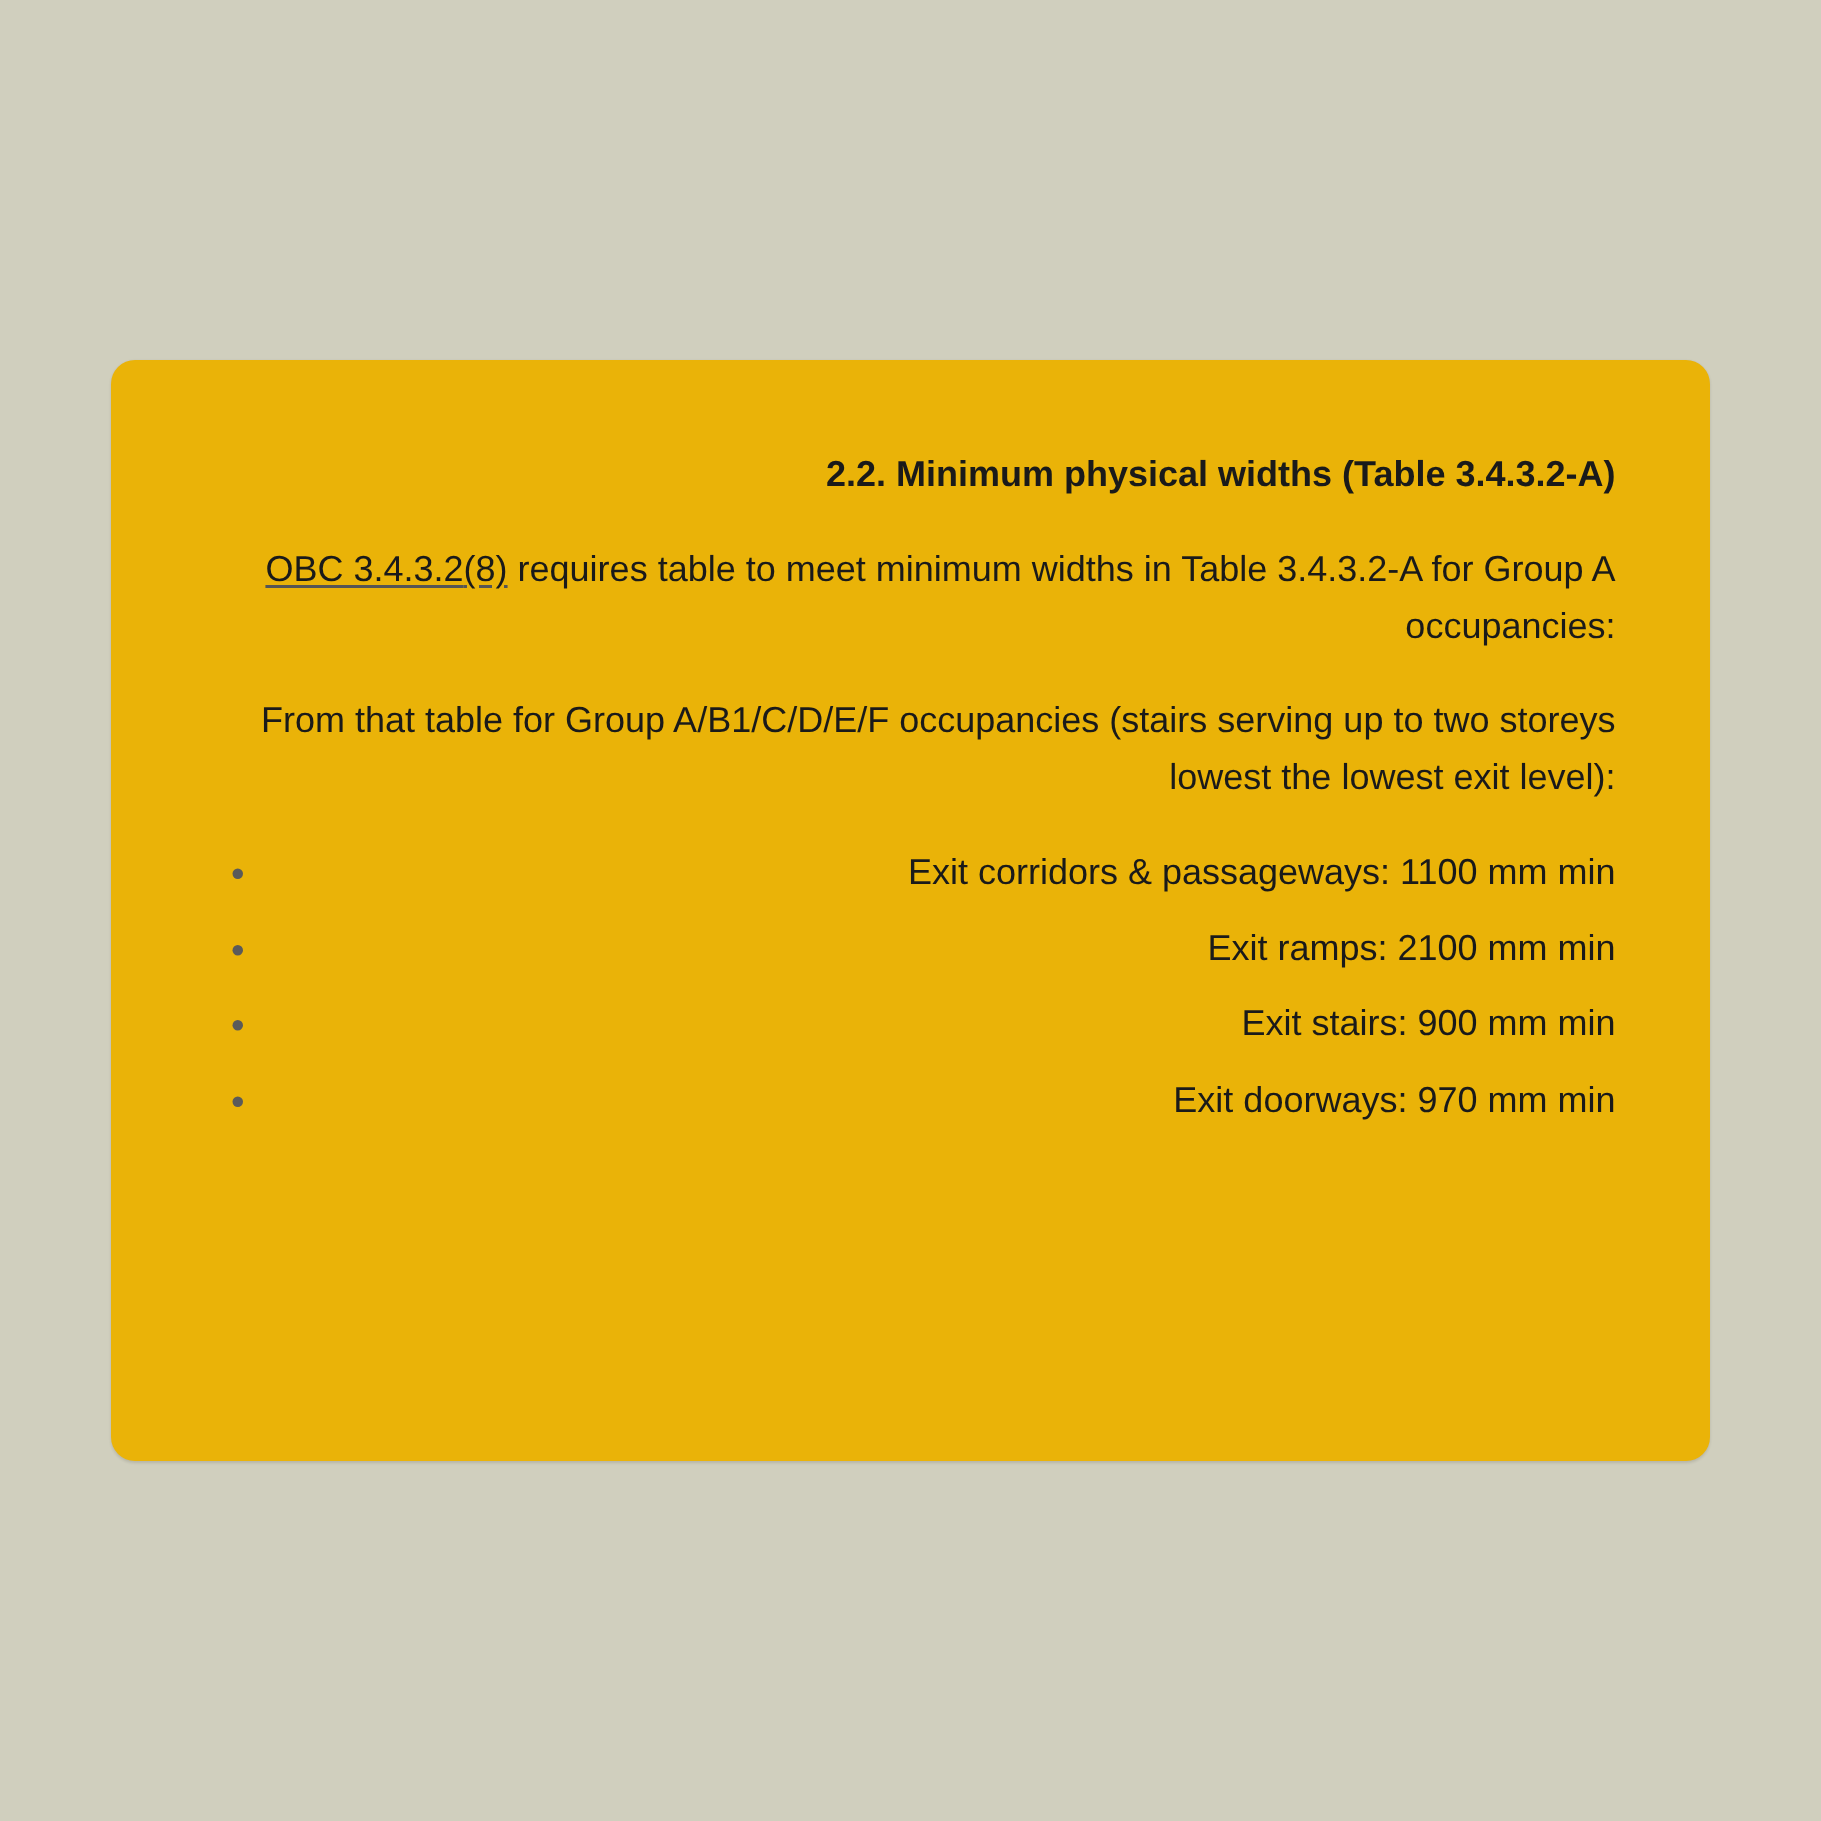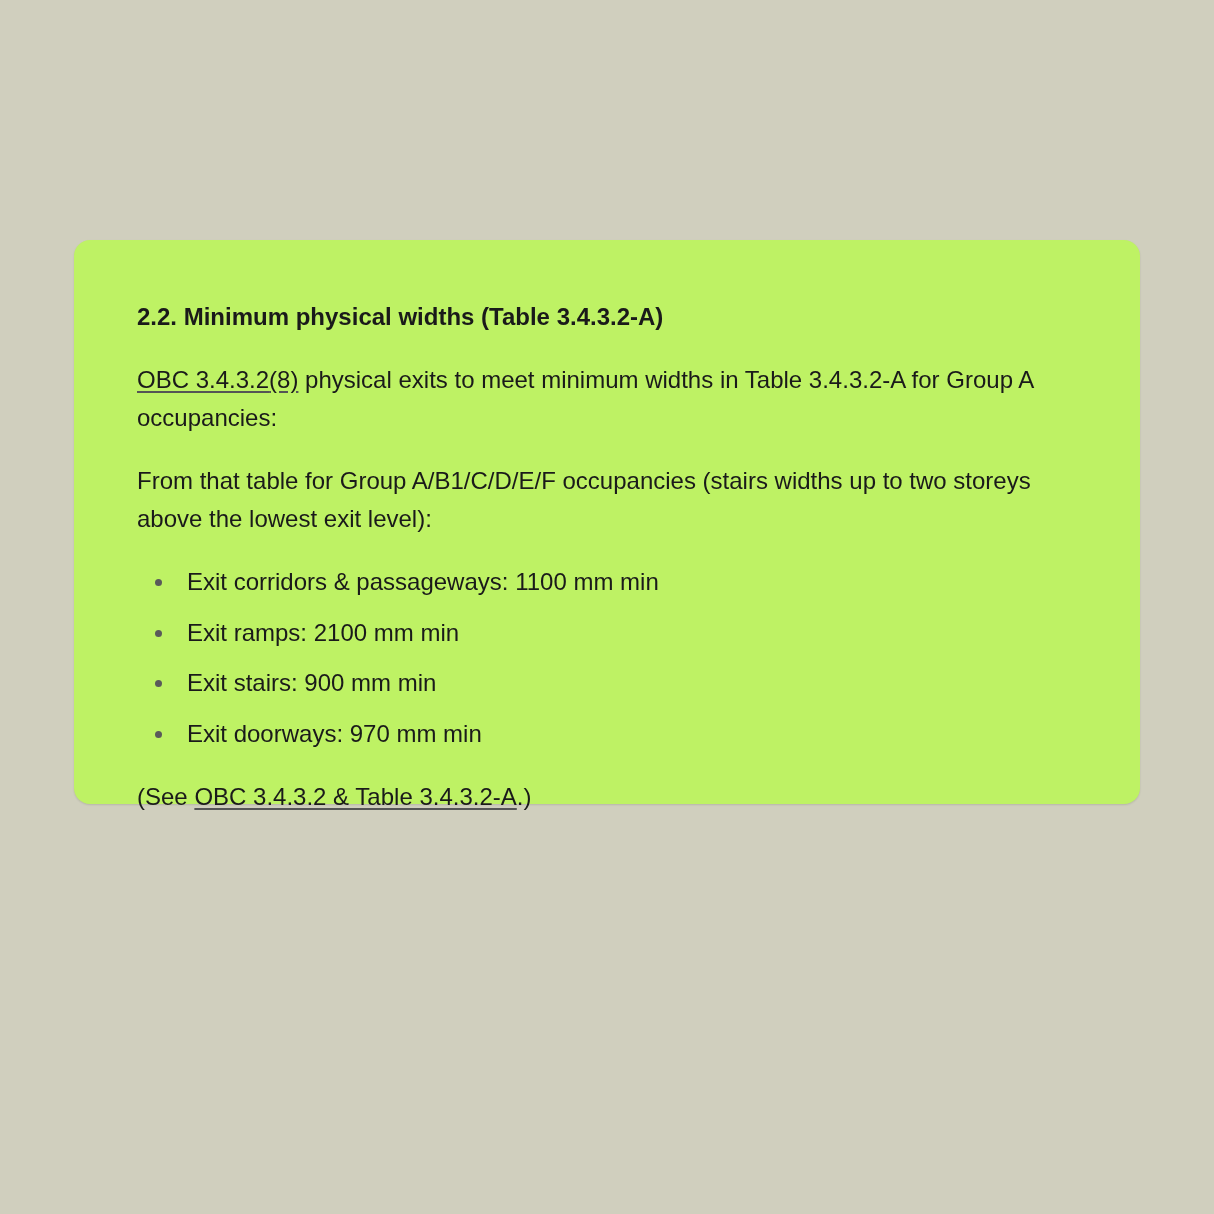--- a/index.html
+++ b/index.html
@@ -13,12 +13,13 @@
   .card {
     position:absolute;
     left:74px; top:240px;
-    width:1066px; height:564px;
+    width:1066px; height:734px;
     box-sizing:border-box;
-    background:#bef264;
+    background:#eab308;
     border-radius:16px;
     box-shadow:0 1px 2px rgba(0,0,0,0.12);
     padding:52px 63px 0 63px;
+    text-align:right;
   }
   .heading {
     font-weight:bold;

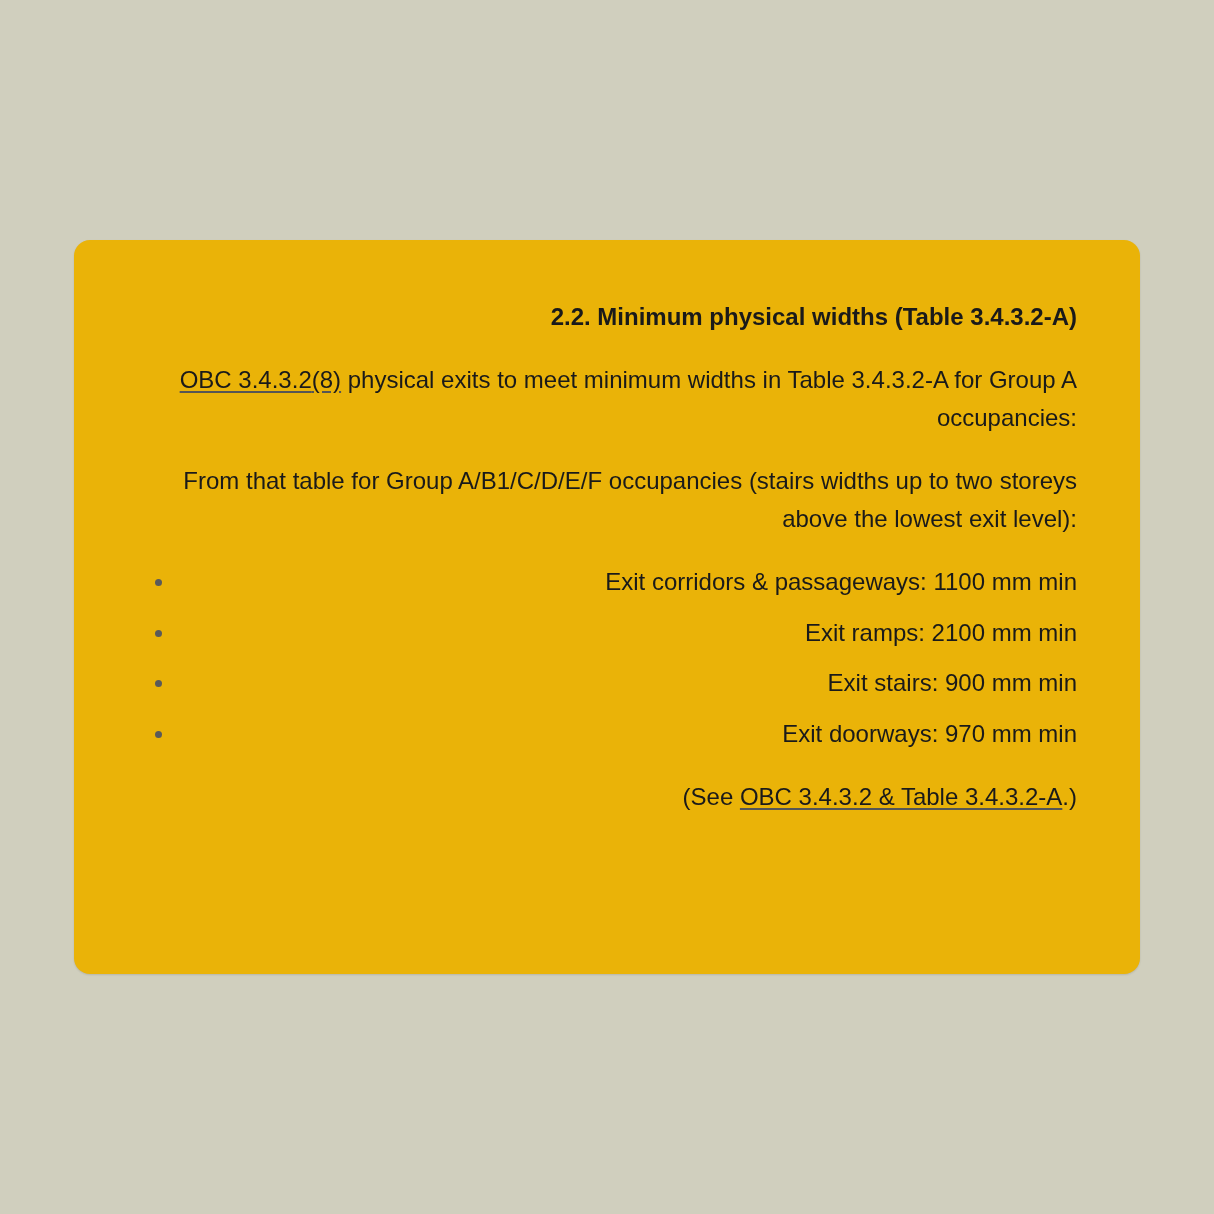--- a/index.html
+++ b/index.html
@@ -65,7 +65,7 @@
 <div class="card">
   <div class="heading">2.2. Minimum physical widths (Table 3.4.3.2-A)</div>
 
-  <p><a href="#">OBC 3.4.3.2</a><a href="#">(8)</a><span> physical exits to meet </span><b>minimum widths</b><span> in </span><b>Table 3.4.3.2-A</b><span> for Group A occupancies:</span></p>
+  <p><a href="#">OBC 3.4.3.2</a><a href="#">(8)</a><span> requires table to meet </span><b>minimum widths</b><span> in </span><b>Table 3.4.3.2-A</b><span> for Group A occupancies:</span></p>
 
   <p>From that table for Group A/B1/C/D/E/F occupancies (stairs widths up to two storeys above the lowest exit level):</p>
 

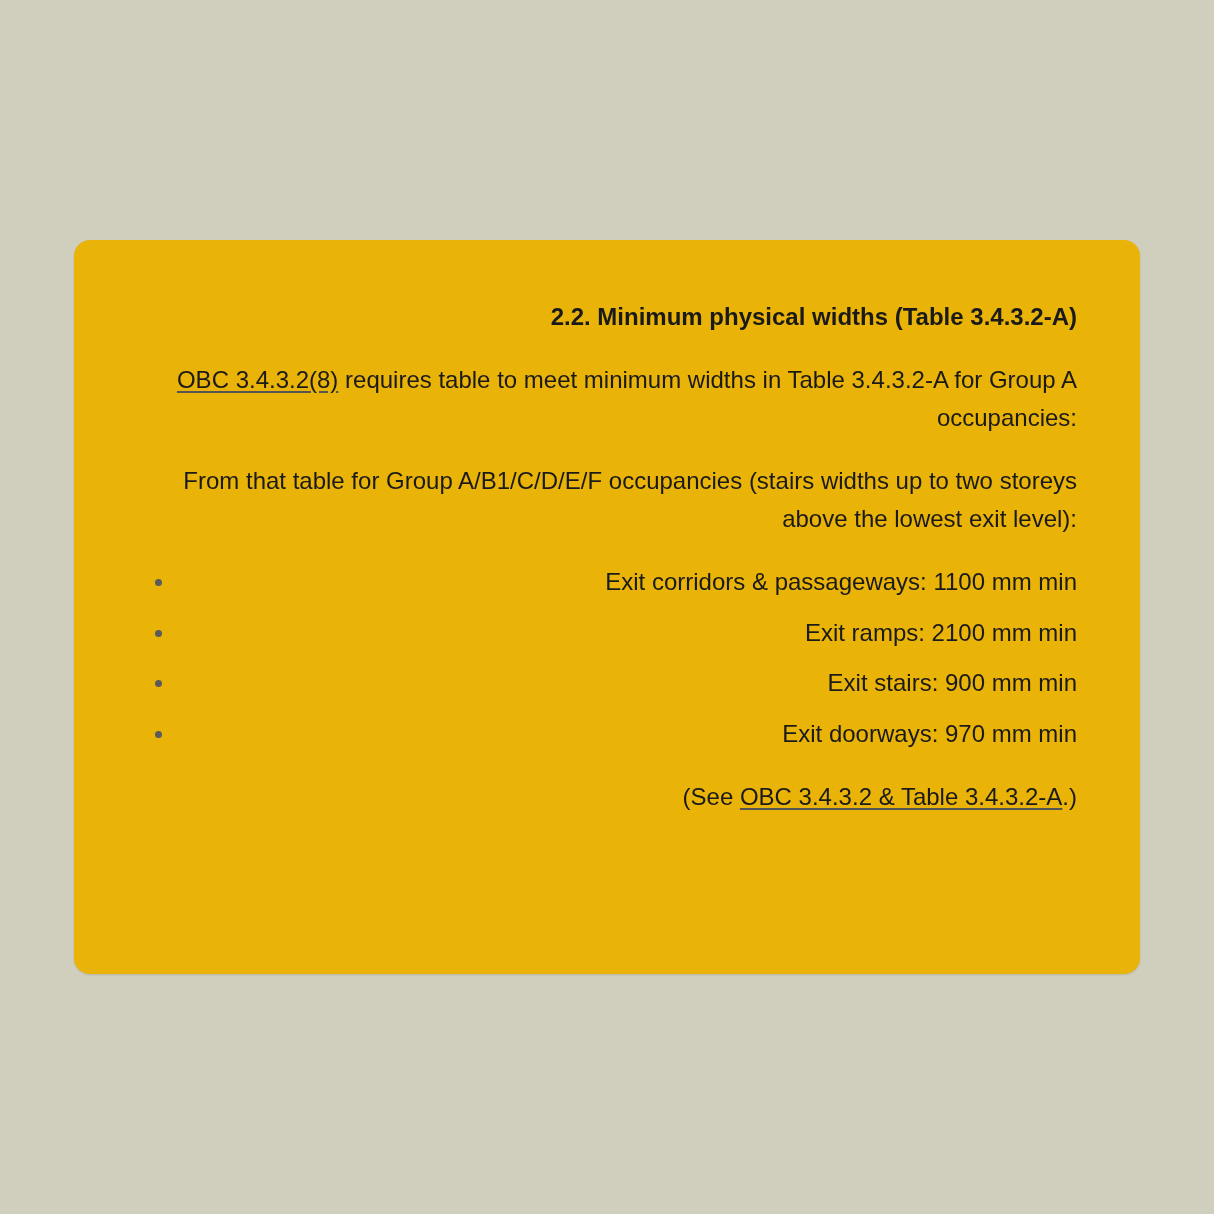--- a/index.html
+++ b/index.html
@@ -67,7 +67,7 @@
 
   <p><a href="#">OBC 3.4.3.2</a><a href="#">(8)</a><span> requires table to meet </span><b>minimum widths</b><span> in </span><b>Table 3.4.3.2-A</b><span> for Group A occupancies:</span></p>
 
-  <p>From that table for Group A/B1/C/D/E/F occupancies (stairs widths up to two storeys above the lowest exit level):</p>
+  <p>From that table for Group A/B1/C/D/E/F occupancies (stairs serving up to two storeys lowest the lowest exit level):</p>
 
   <ul>
     <li>Exit corridors &amp; passageways: 1100 mm min</li>

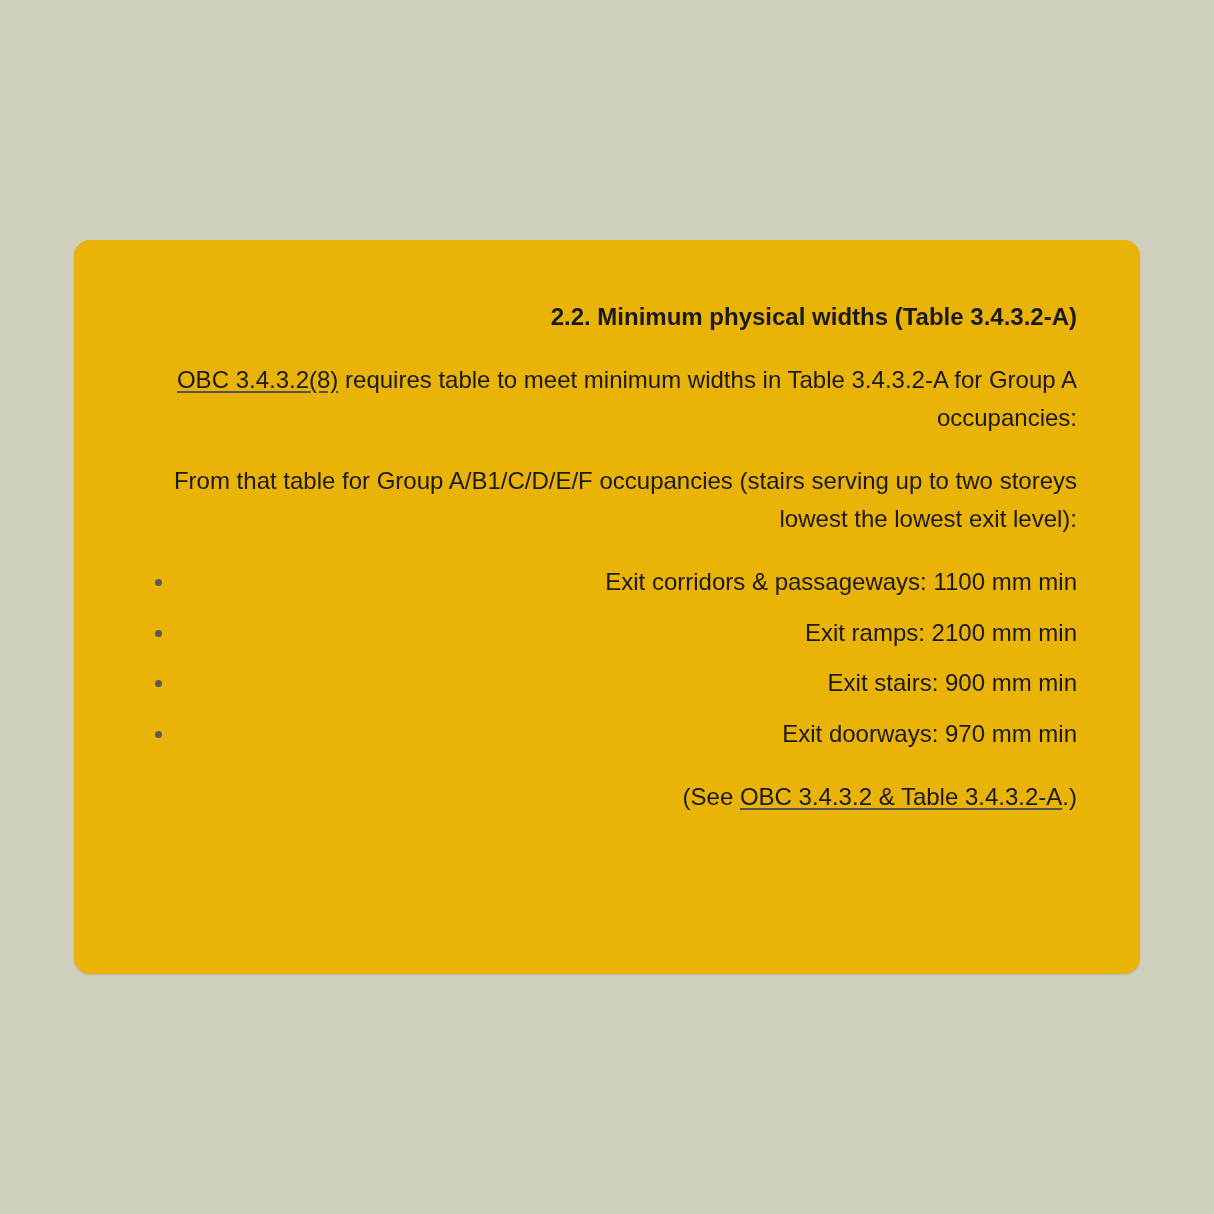--- a/index.html
+++ b/index.html
@@ -76,7 +76,6 @@
     <li>Exit doorways: 970 mm min</li>
   </ul>
 
-  <p><span>(See </span><a href="#">OBC 3.4.3.2 &amp; Table 3.4.3.2-A</a><span>.)</span></p>
 
 </div>
 

